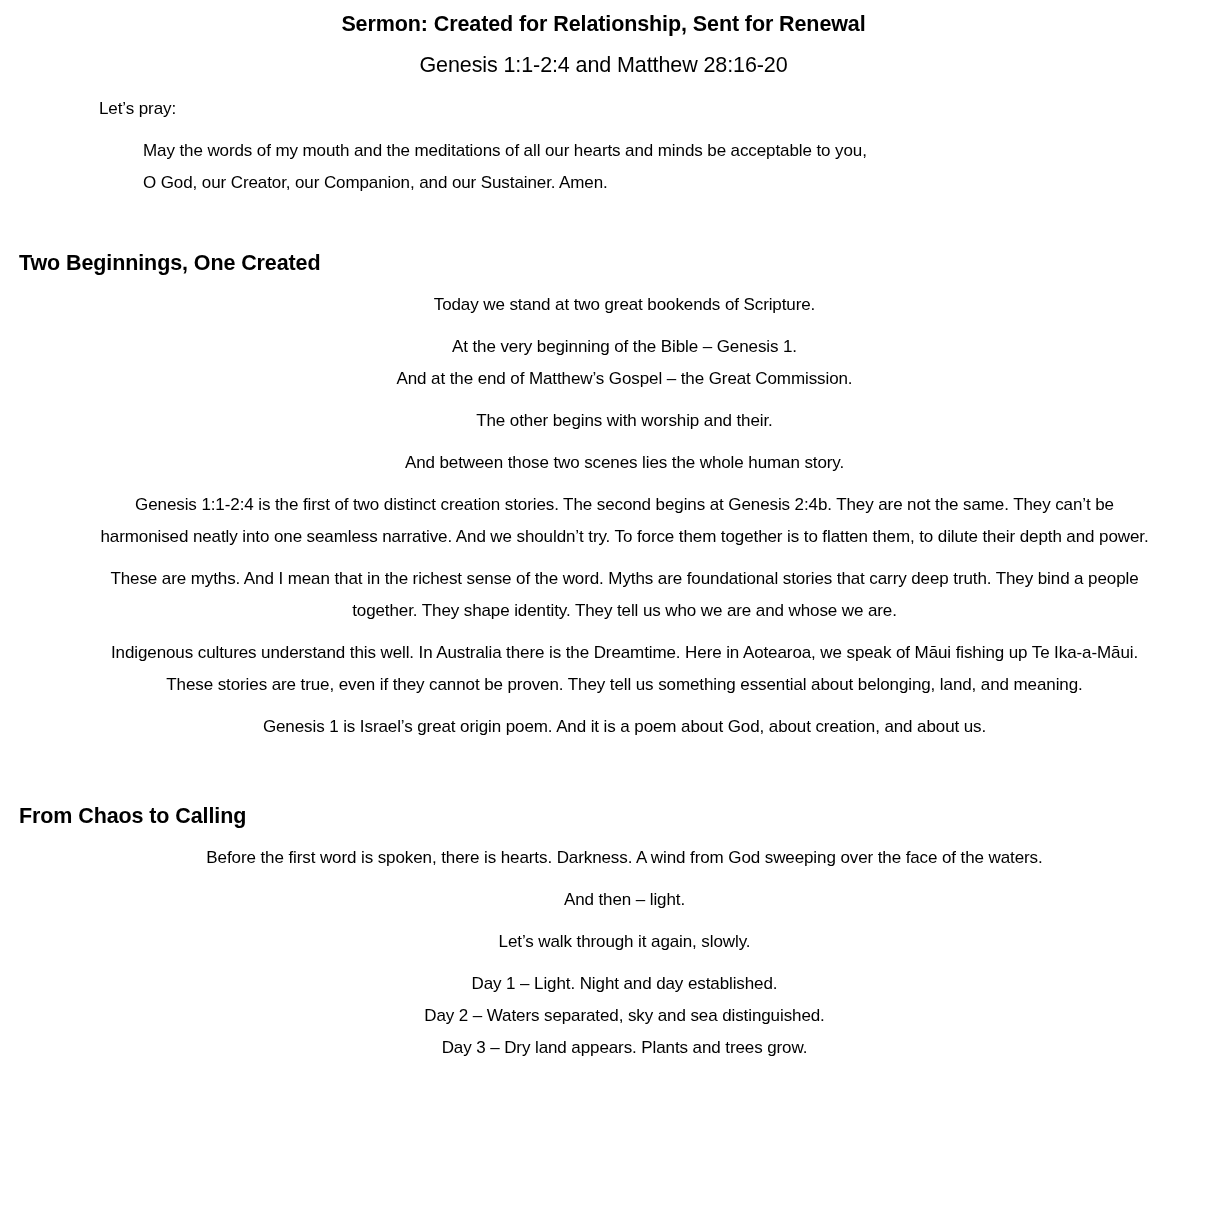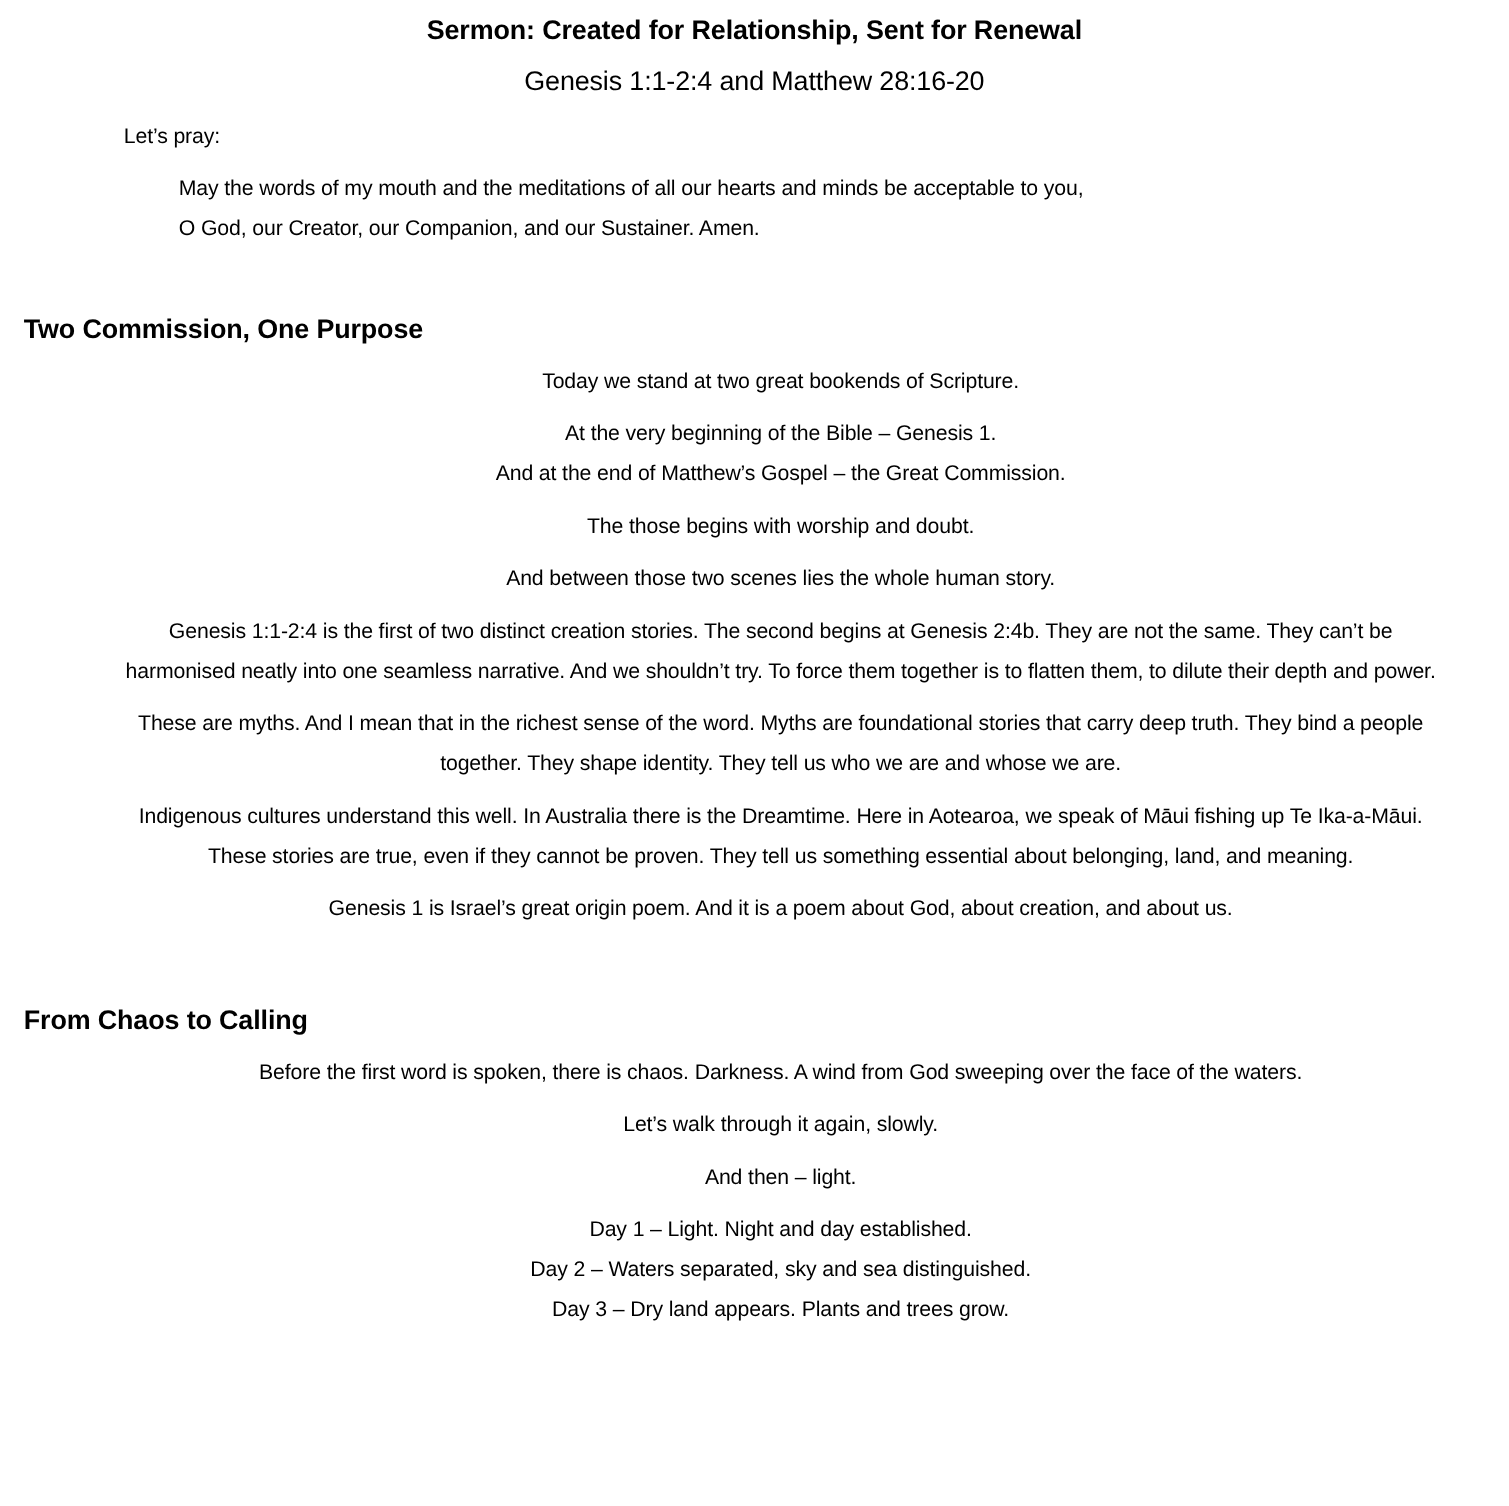--- a/index.html
+++ b/index.html
@@ -99,7 +99,7 @@
 
   <div class="gap-before-section-1"></div>
 
-  <h2 class="section-heading">Two Commission, One Purpose</h2>
+  <h2 class="section-heading">Two Beginnings, One Created</h2>
 
   <div class="heading-spacer-small"></div>
 

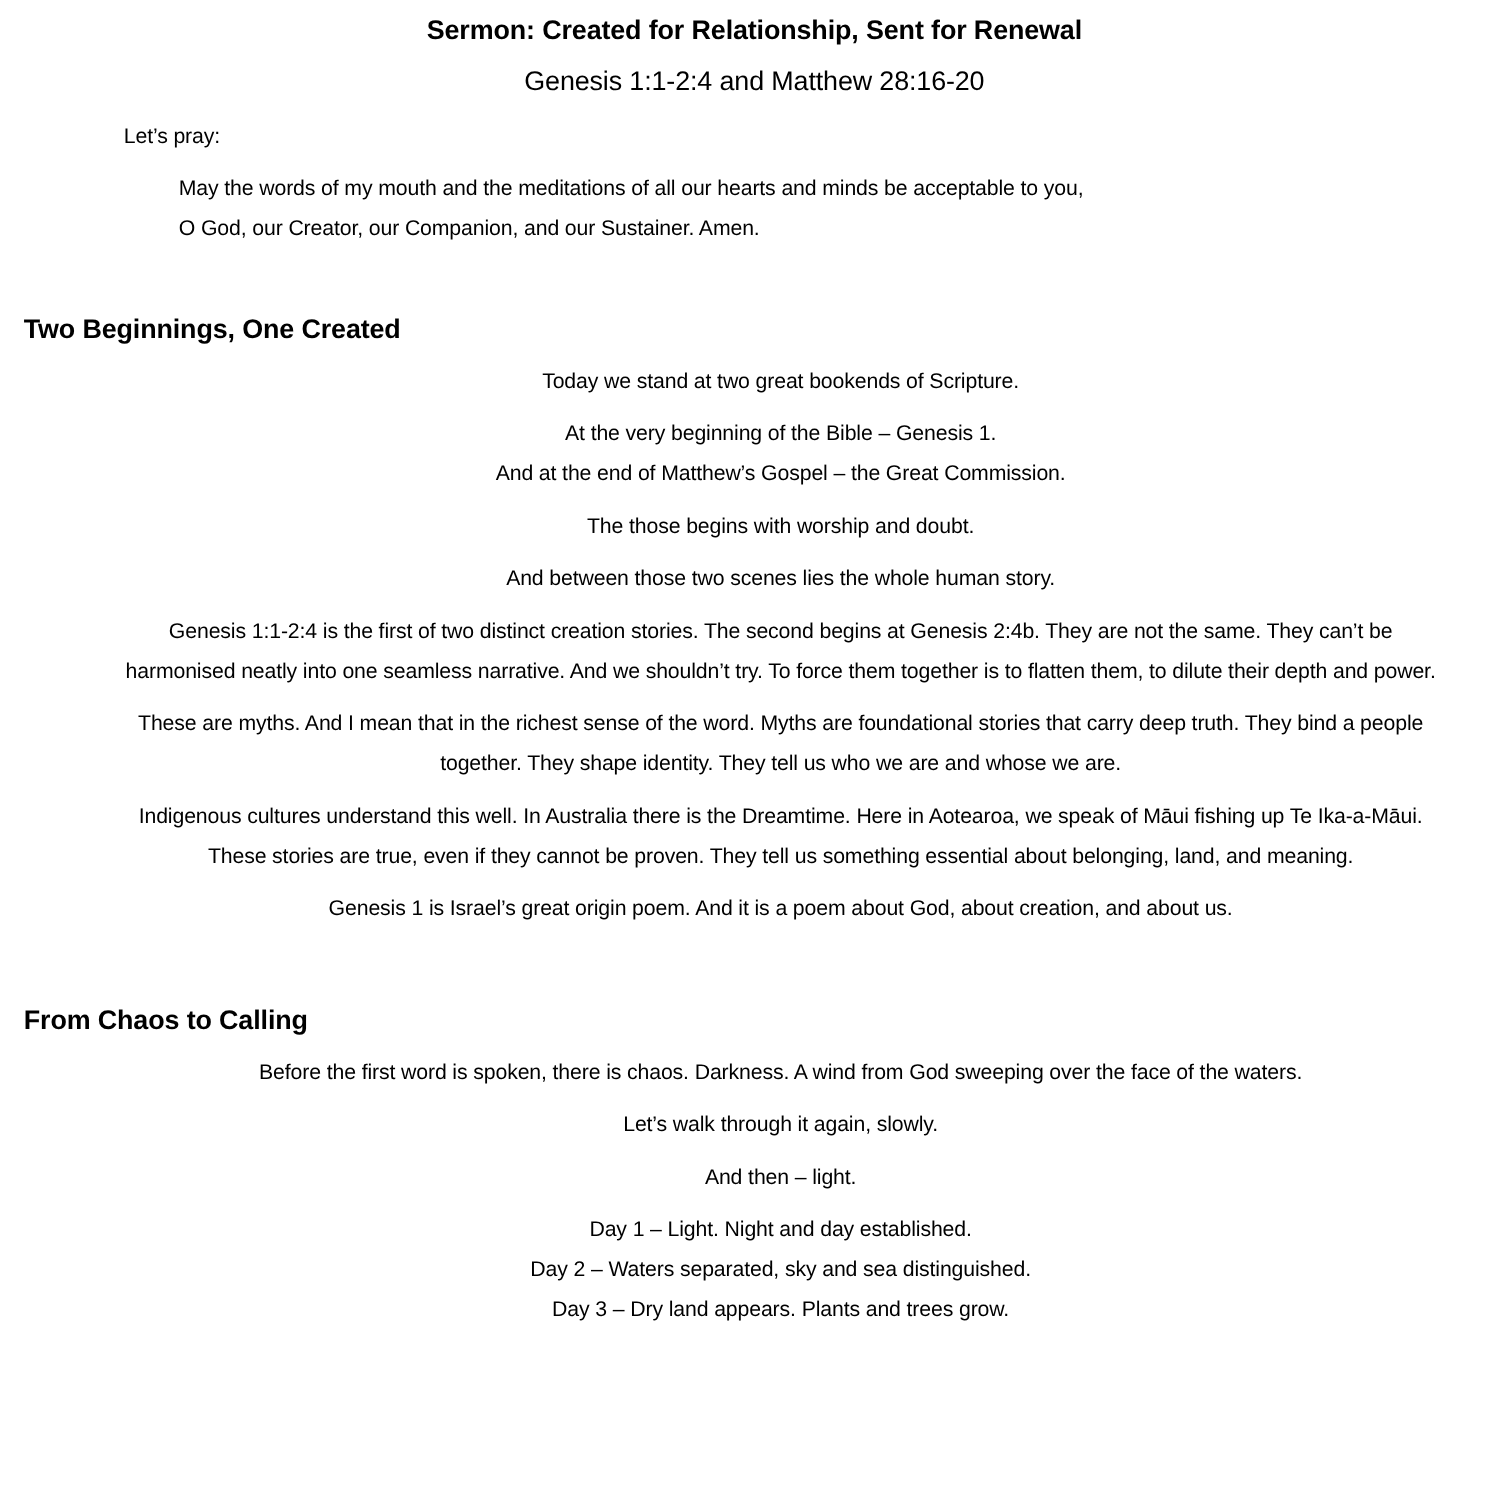--- a/index.html
+++ b/index.html
@@ -111,7 +111,7 @@
   </div>
 
   <div class="body-text indent-1 stanza block-gap">
-    <span class="line">The those begins with worship and doubt.</span>
+    <span class="line">The other begins with worship and their.</span>
   </div>
 
   <p class="body-text indent-1 block-gap">And between those two scenes lies the whole human story.</p>

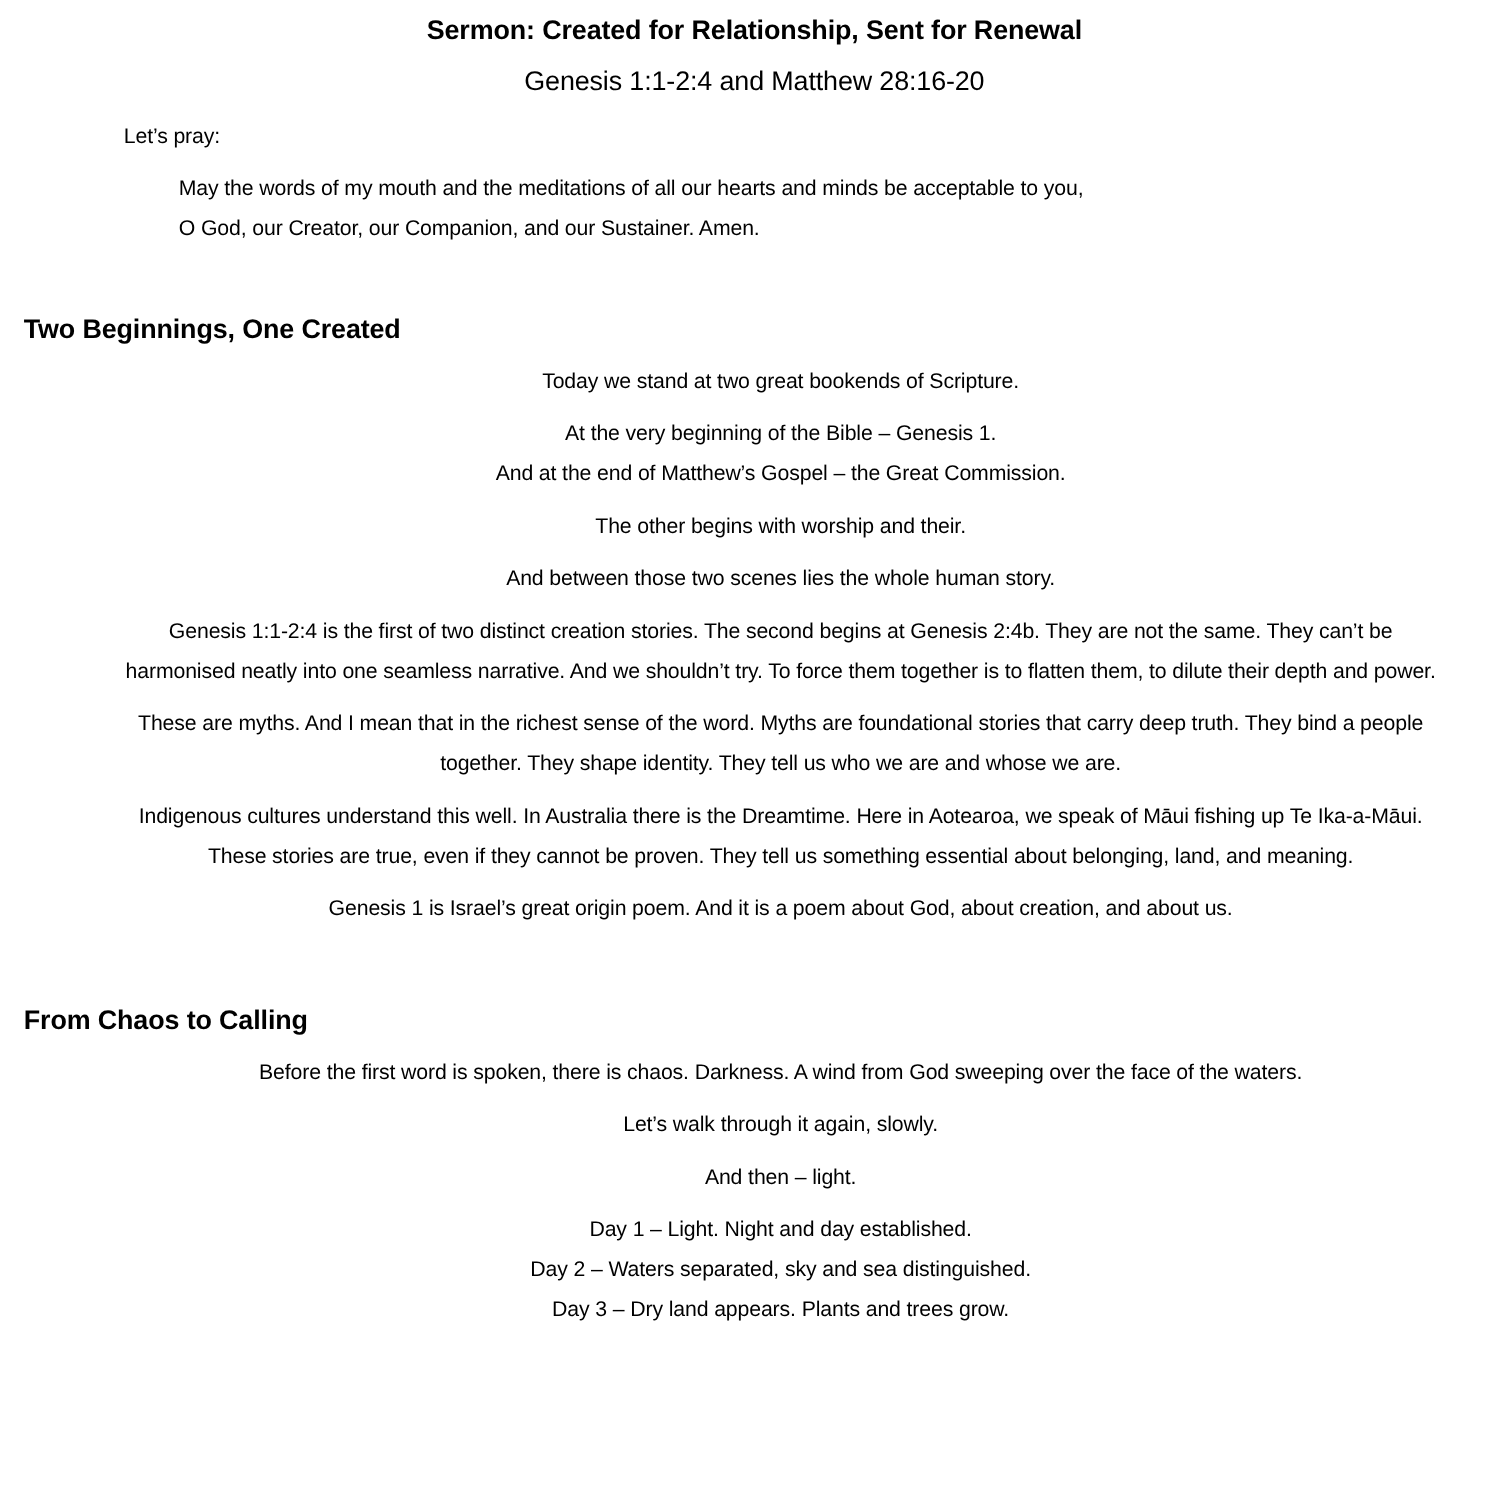--- a/index.html
+++ b/index.html
@@ -130,7 +130,7 @@
 
   <div class="heading-spacer-small"></div>
 
-  <p class="body-text indent-1">Before the first word is spoken, there is chaos. Darkness. A wind from God sweeping over the face of the waters.</p>
+  <p class="body-text indent-1">Before the first word is spoken, there is hearts. Darkness. A wind from God sweeping over the face of the waters.</p>
 
   <p class="body-text indent-1 block-gap">Let’s walk through it again, slowly.</p>
 

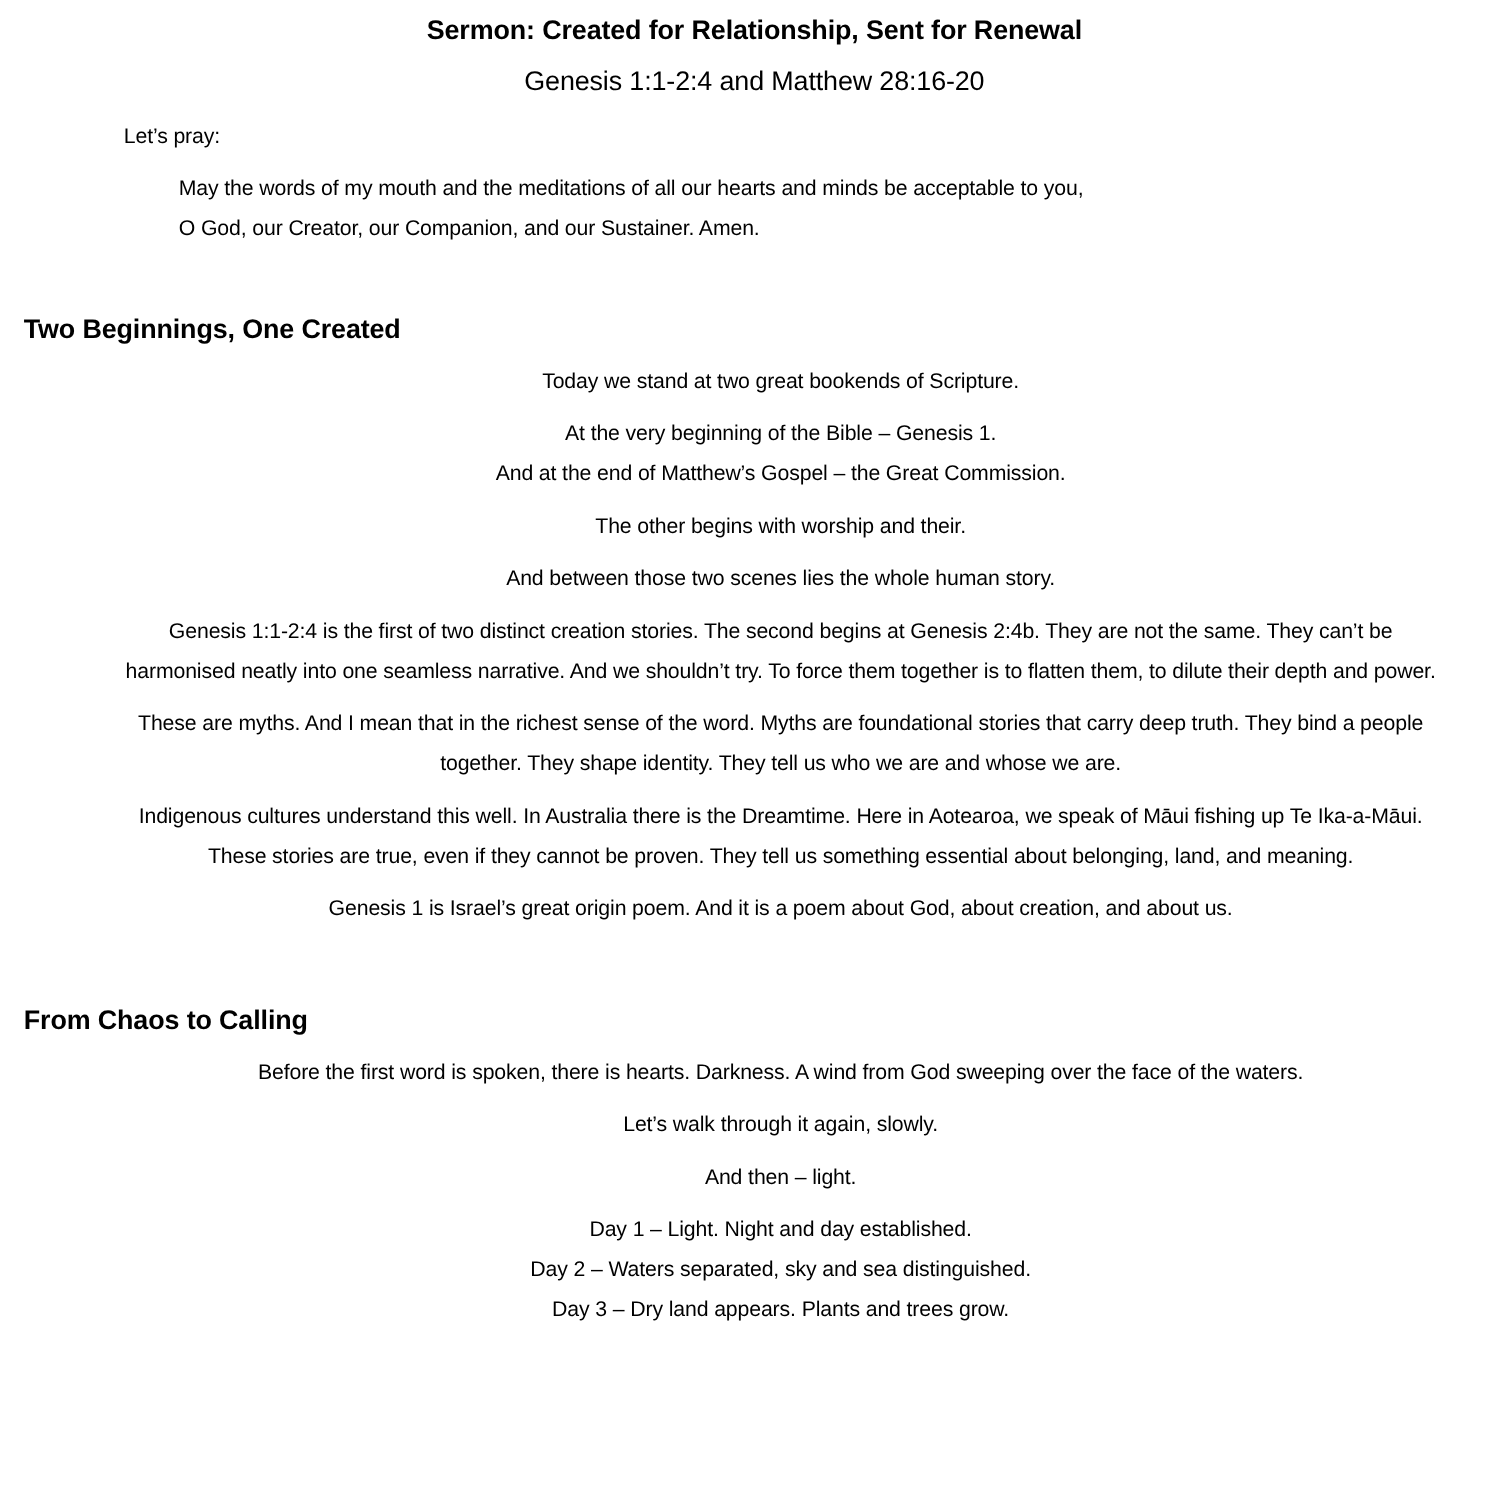--- a/index.html
+++ b/index.html
@@ -132,9 +132,9 @@
 
   <p class="body-text indent-1">Before the first word is spoken, there is hearts. Darkness. A wind from God sweeping over the face of the waters.</p>
 
+  <p class="body-text indent-1 block-gap">And then – light.</p>
+
   <p class="body-text indent-1 block-gap">Let’s walk through it again, slowly.</p>
-
-  <p class="body-text indent-1 block-gap">And then – light.</p>
 
   <div class="body-text indent-1 stanza block-gap">
     <span class="line">Day 1 – Light. Night and day established.</span>

